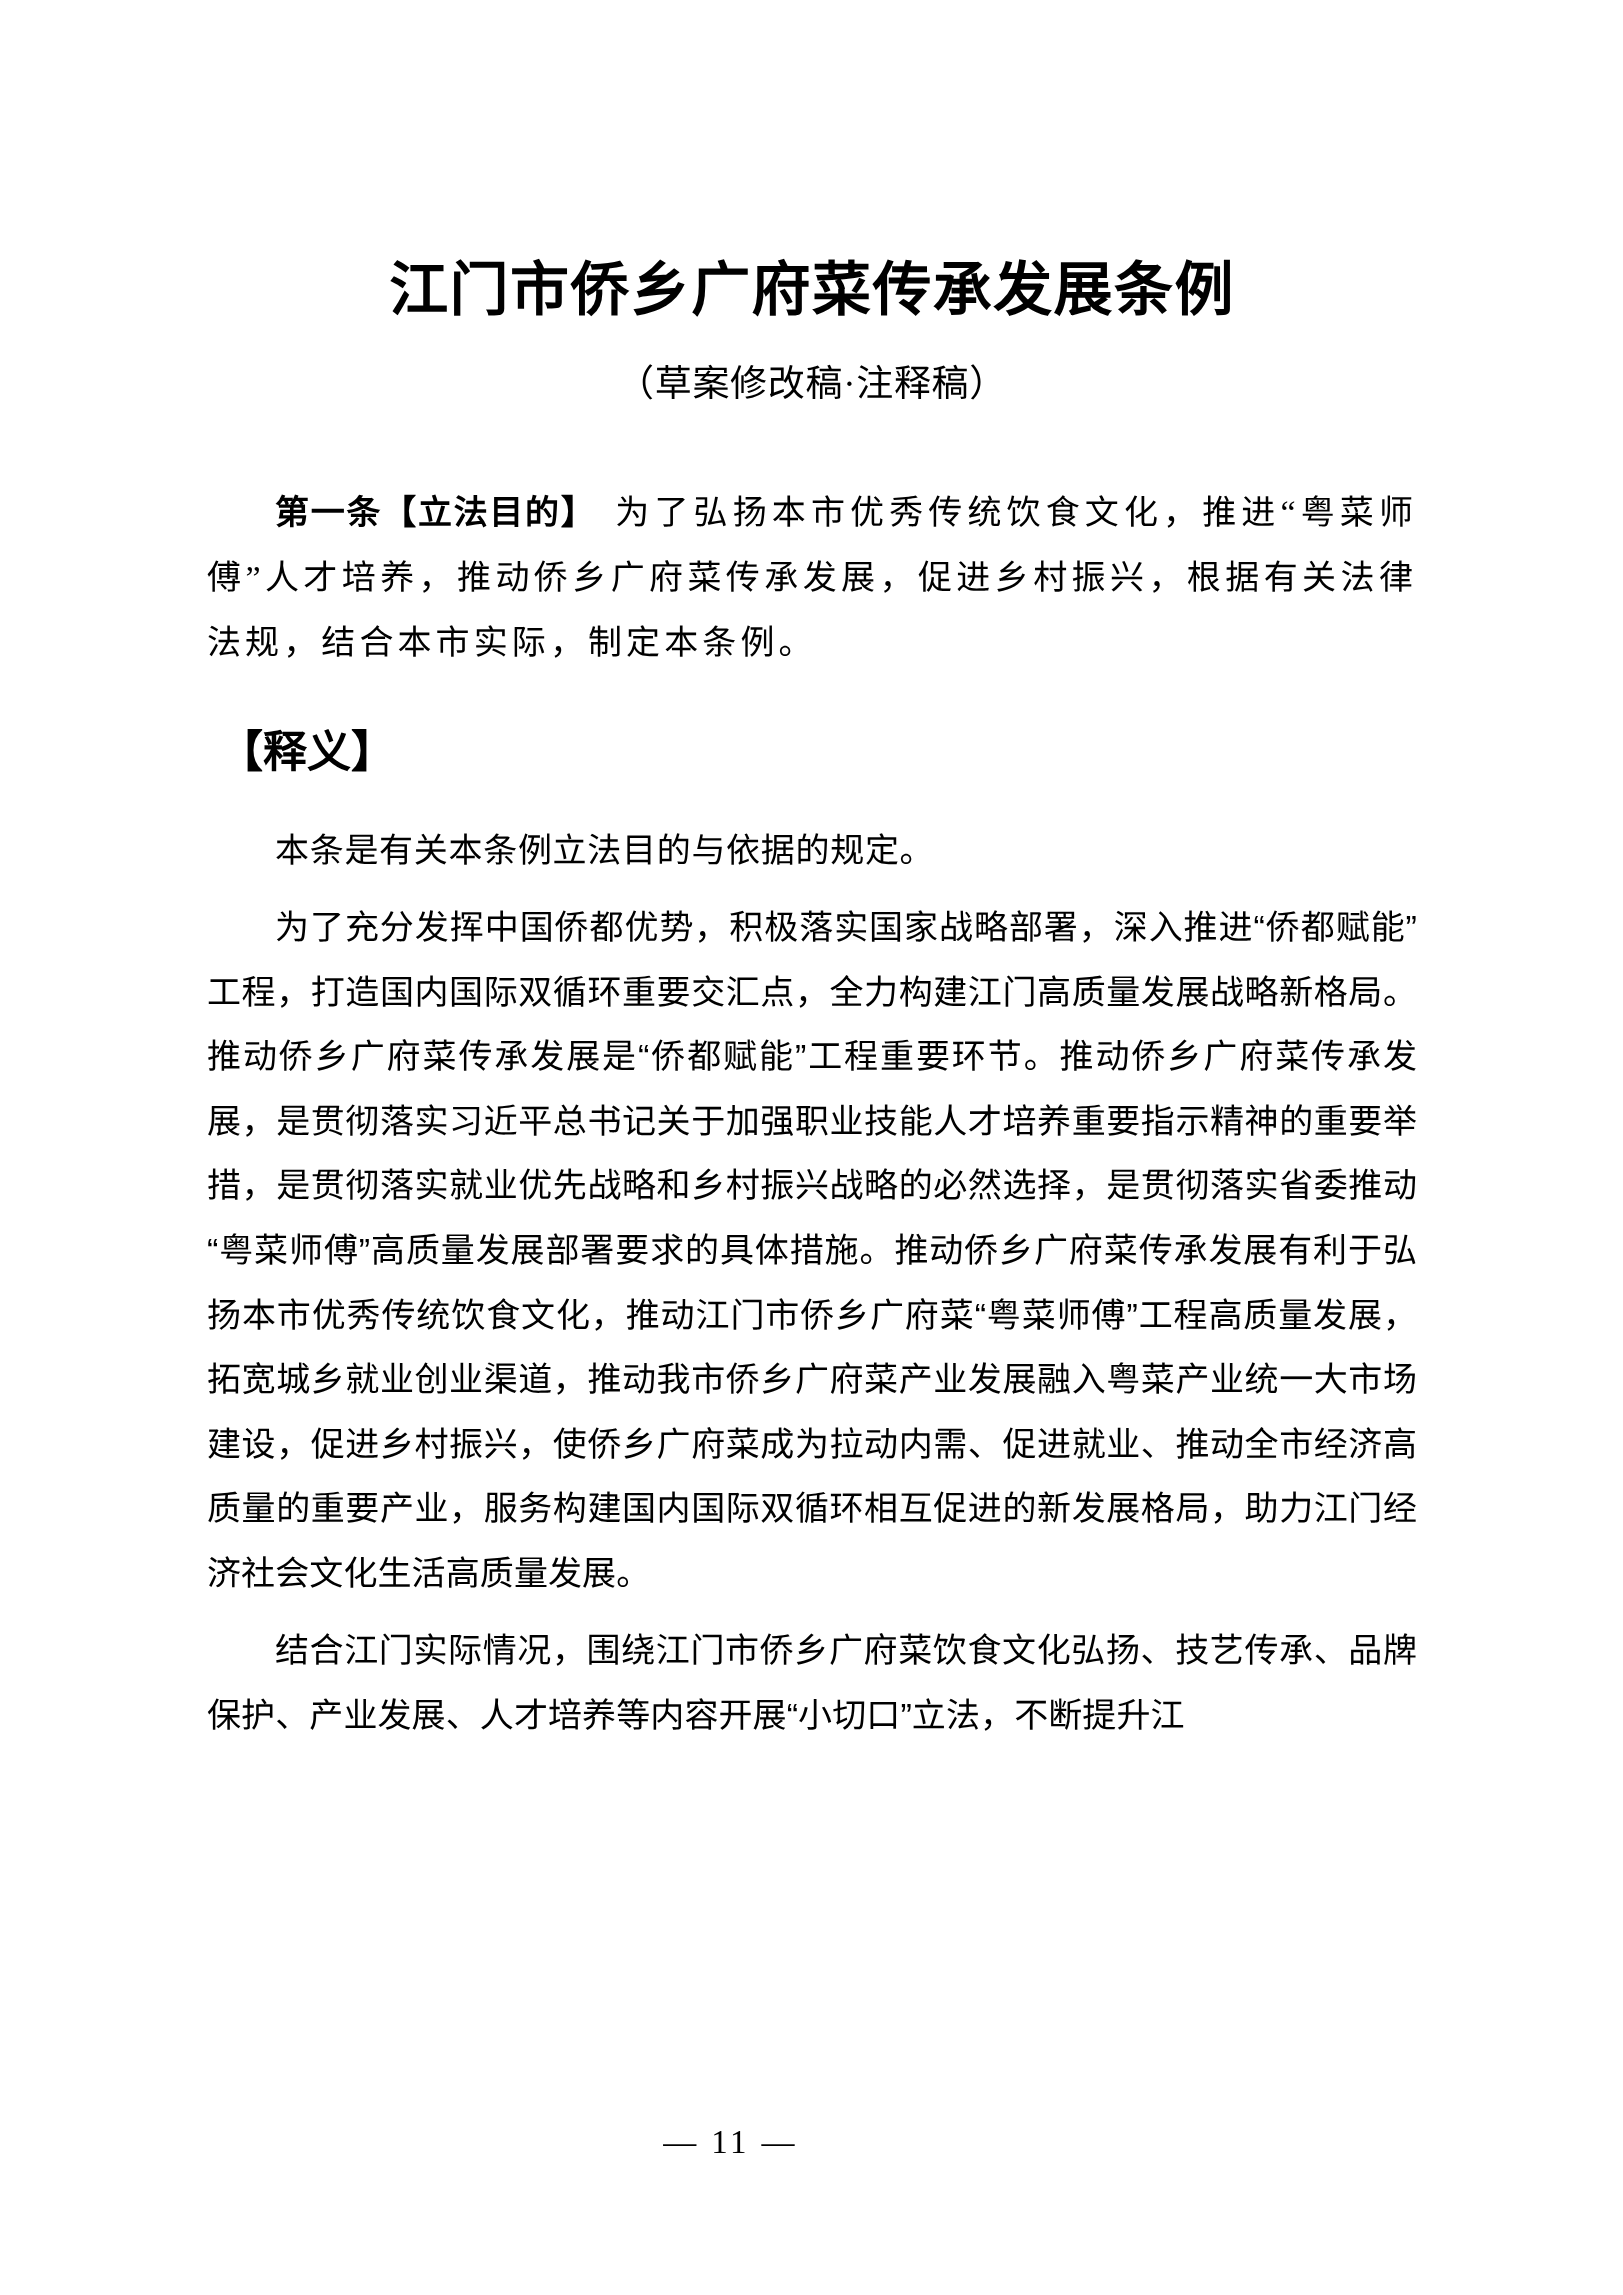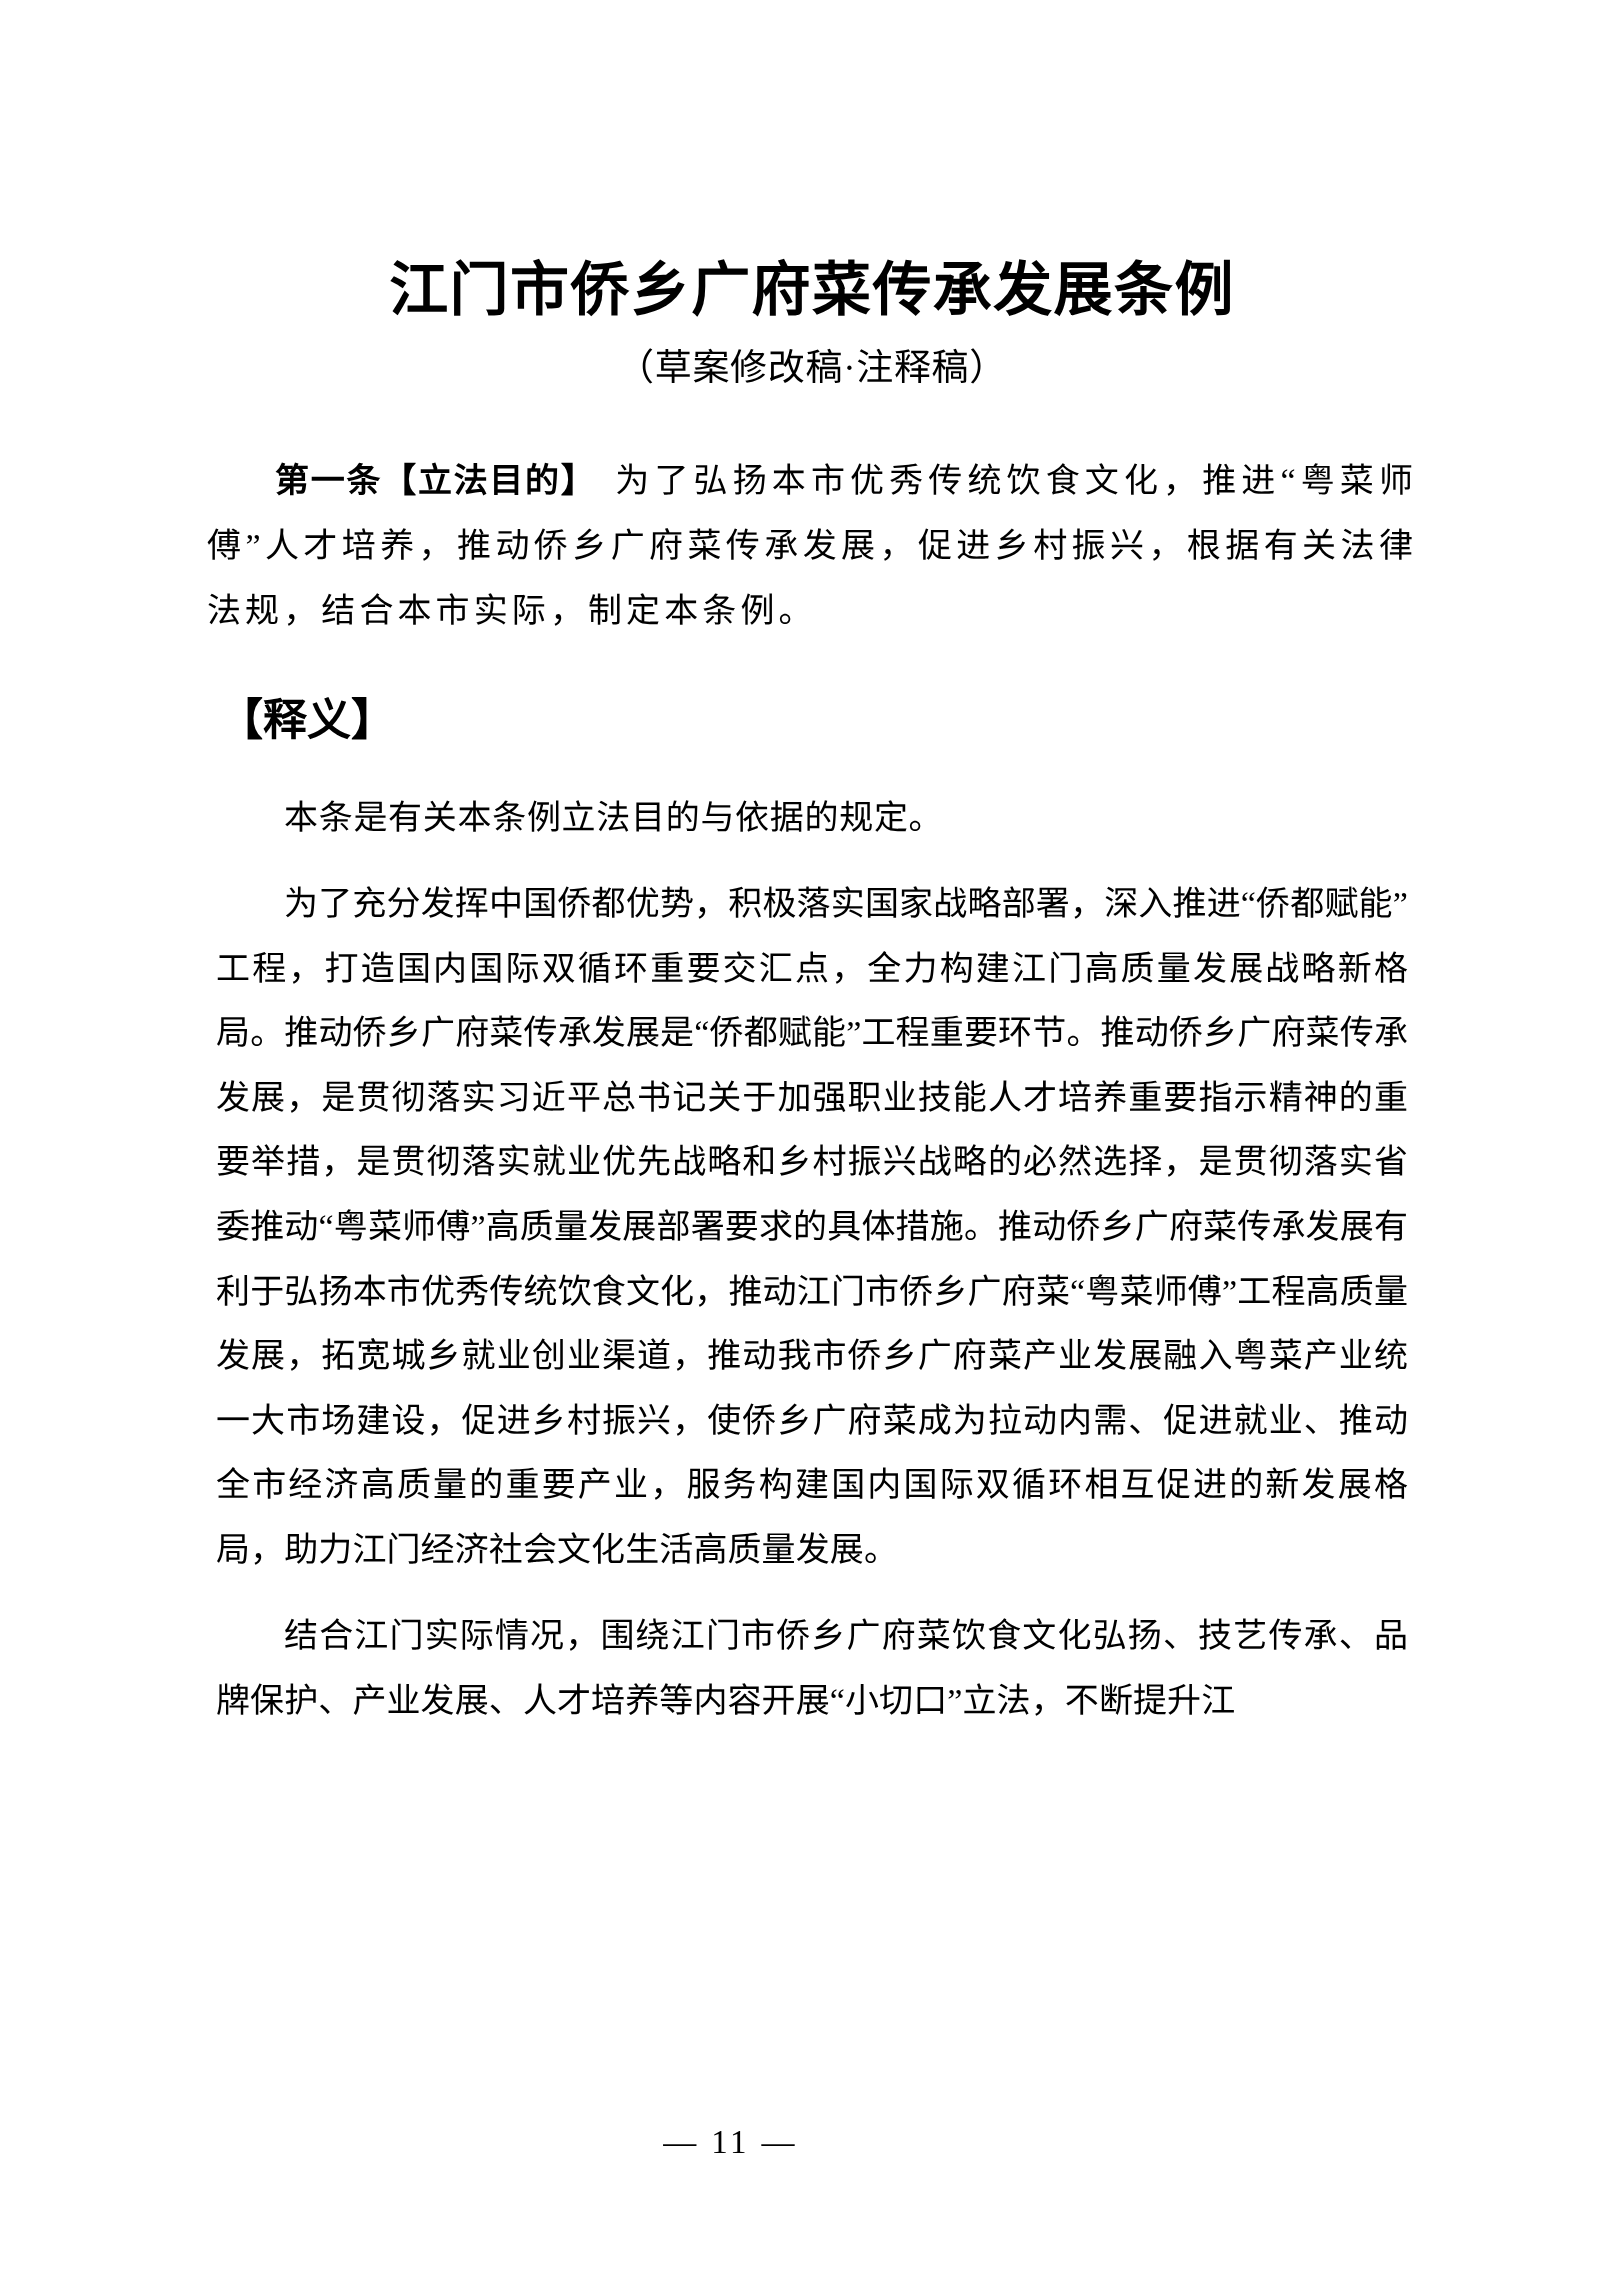--- a/index.html
+++ b/index.html
@@ -42,7 +42,7 @@
   }
 
   .doc-subtitle {
-    margin: 0;
+    margin: 16px;
     padding: 0;
     text-align: center;
     font-family: "Liberation Serif", "DejaVu Serif", serif;

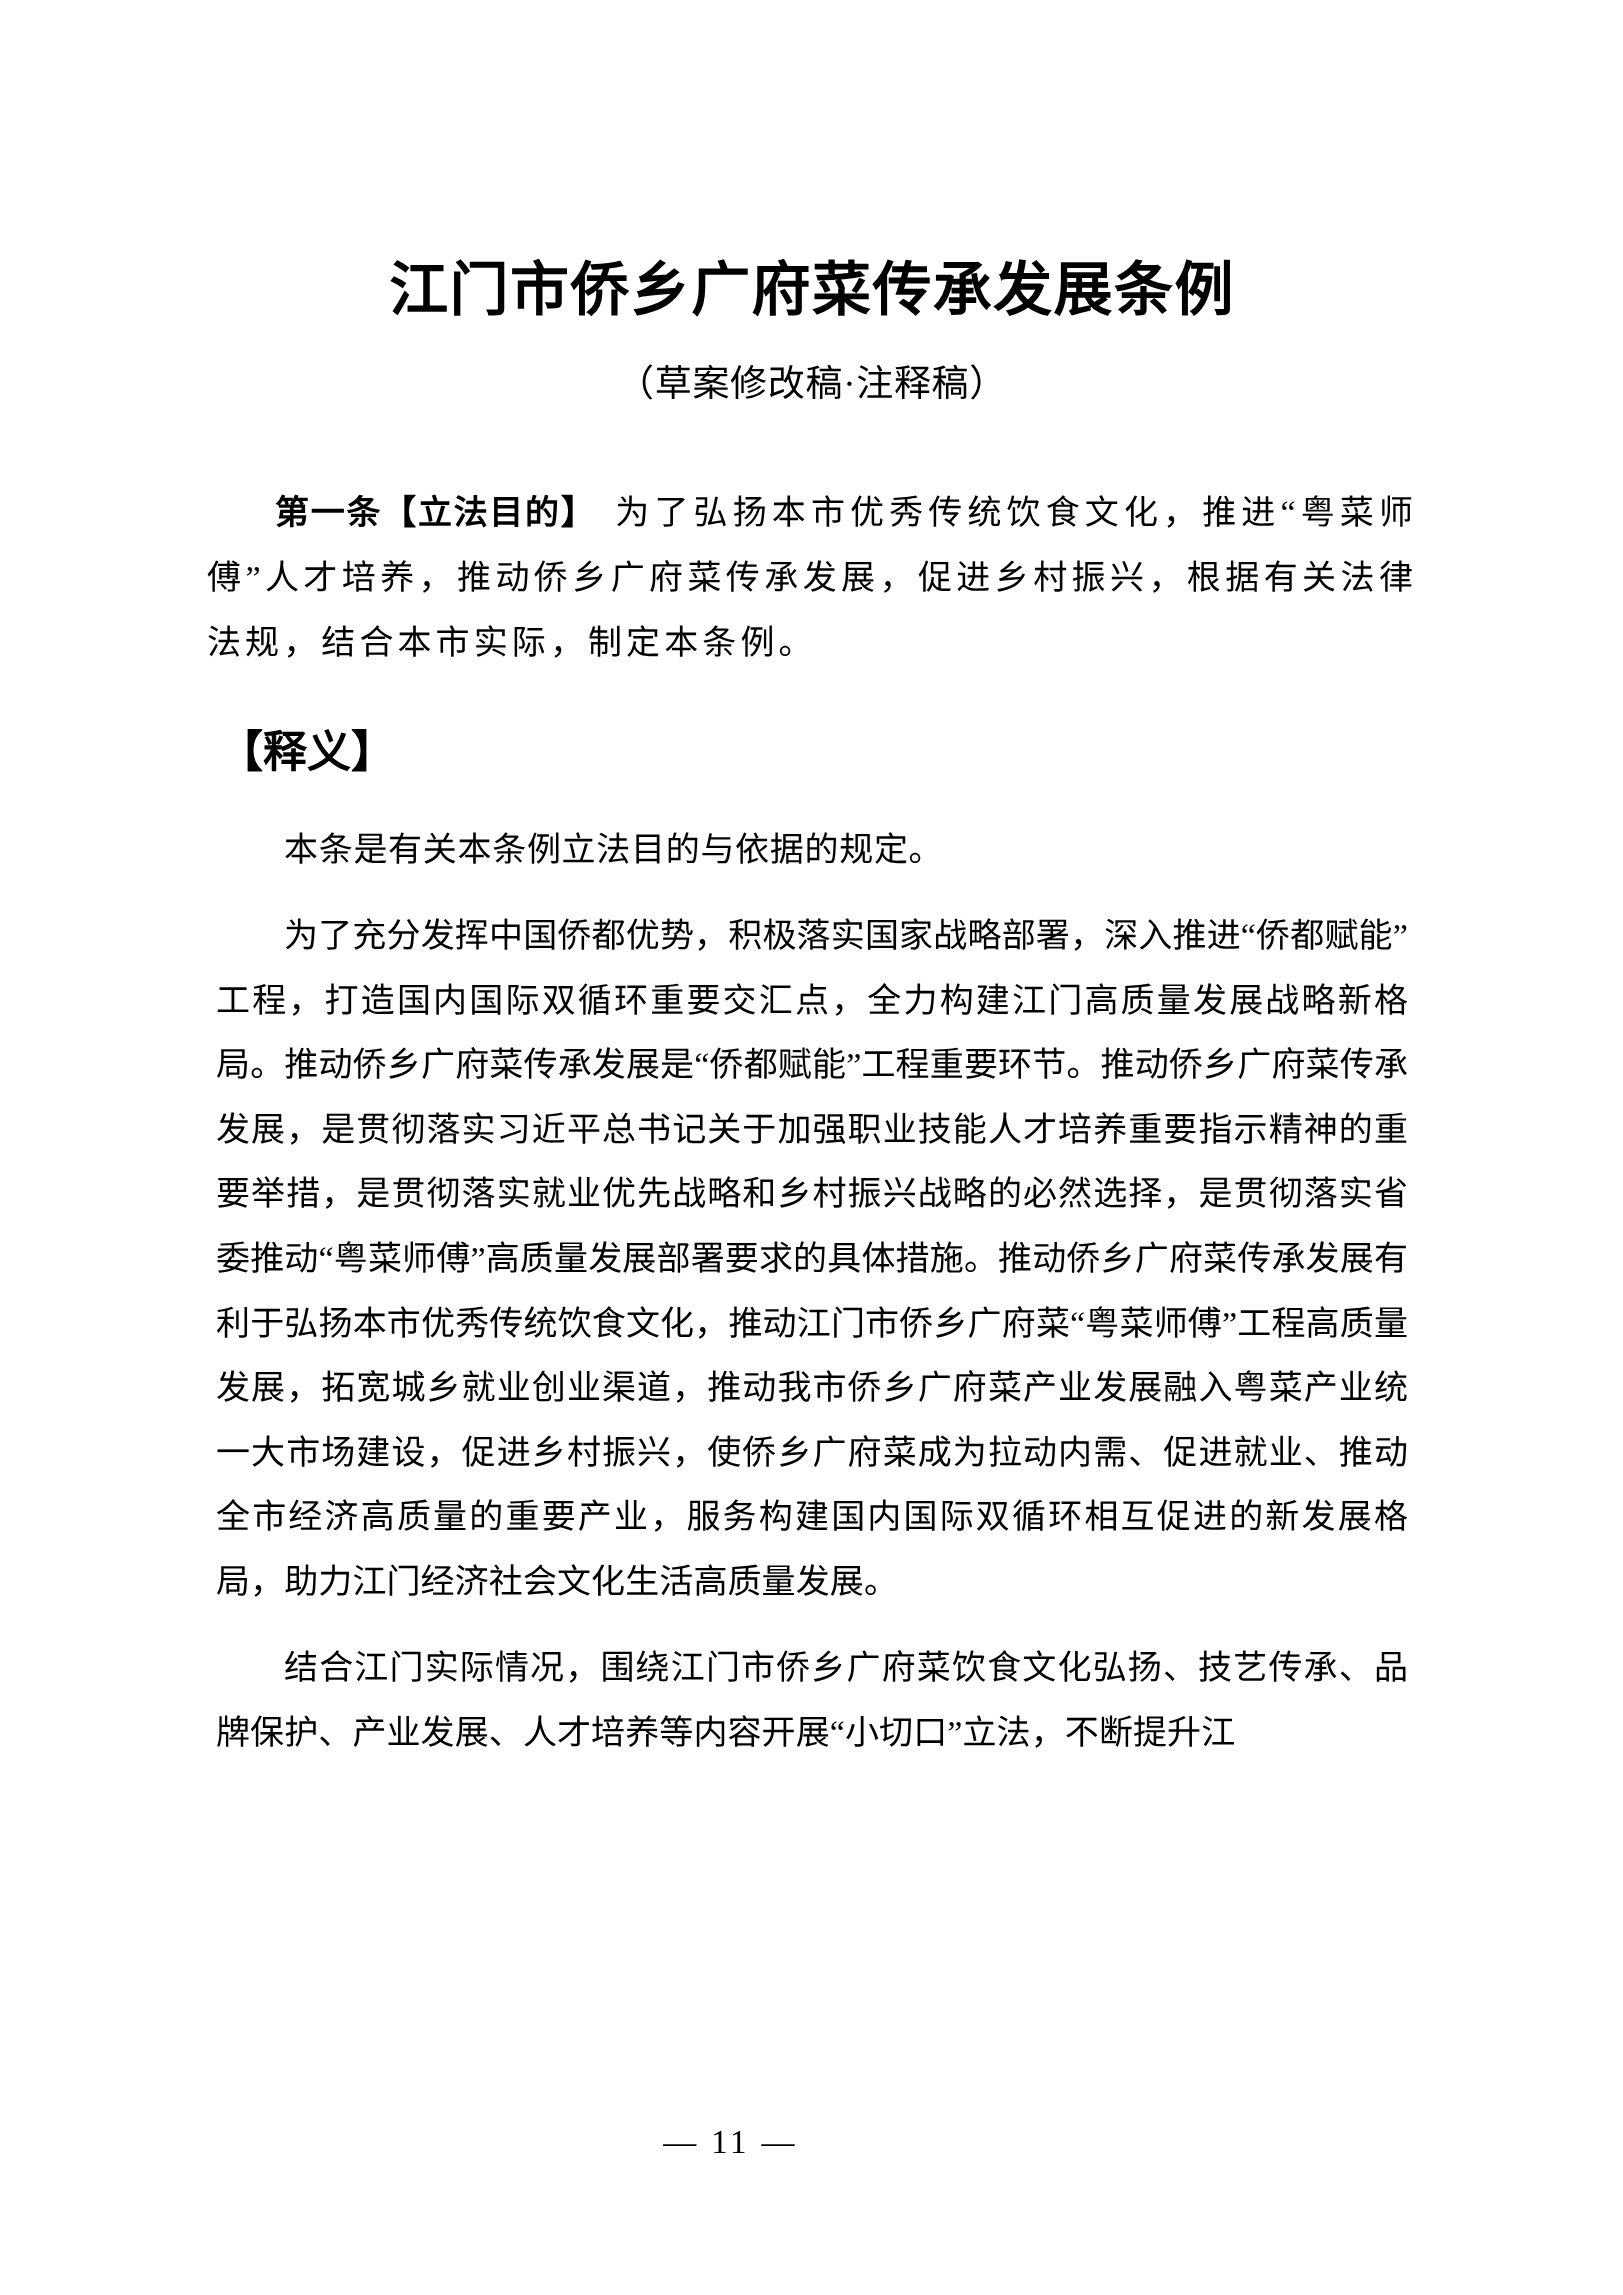--- a/index.html
+++ b/index.html
@@ -91,10 +91,10 @@
   }
 
   .note {
-    margin: 9px;
+    margin: 0;
     padding: 0;
     padding-top: 12.3px;
-    font-family: Liberation Serif, serif;
+    font-family: Liberation Sans, sans-serif;
     font-size: 34px;
     line-height: 1.90;
     text-align: justify;

